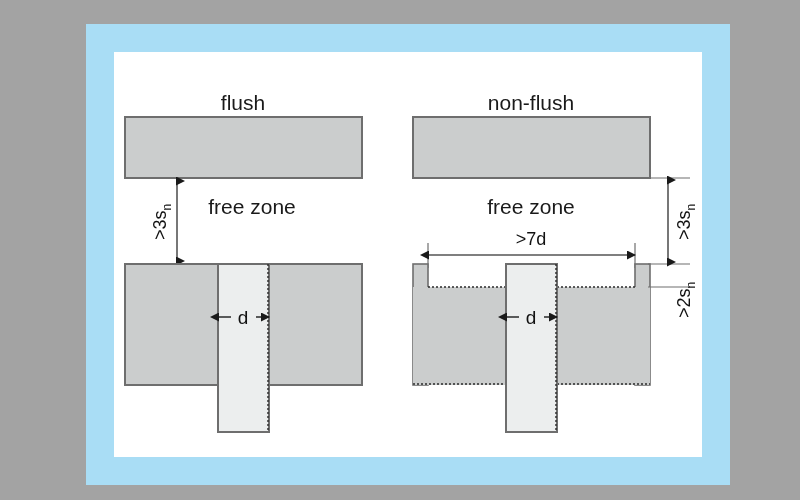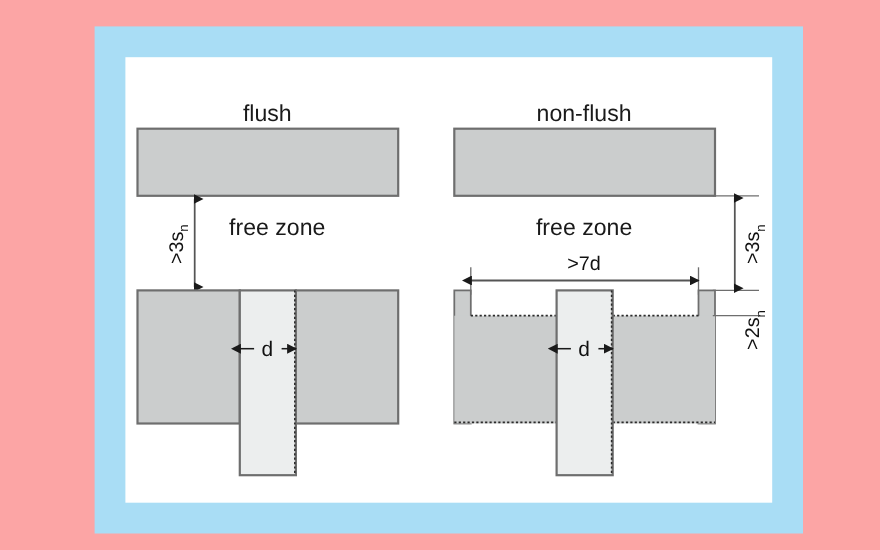--- a/index.html
+++ b/index.html
@@ -17,7 +17,7 @@
     position: relative;
     width: 800px;
     height: 500px;
-    background: #fca5a5;
+    background: #a3a3a3;
   }
   #figure-svg {
     position: absolute;

